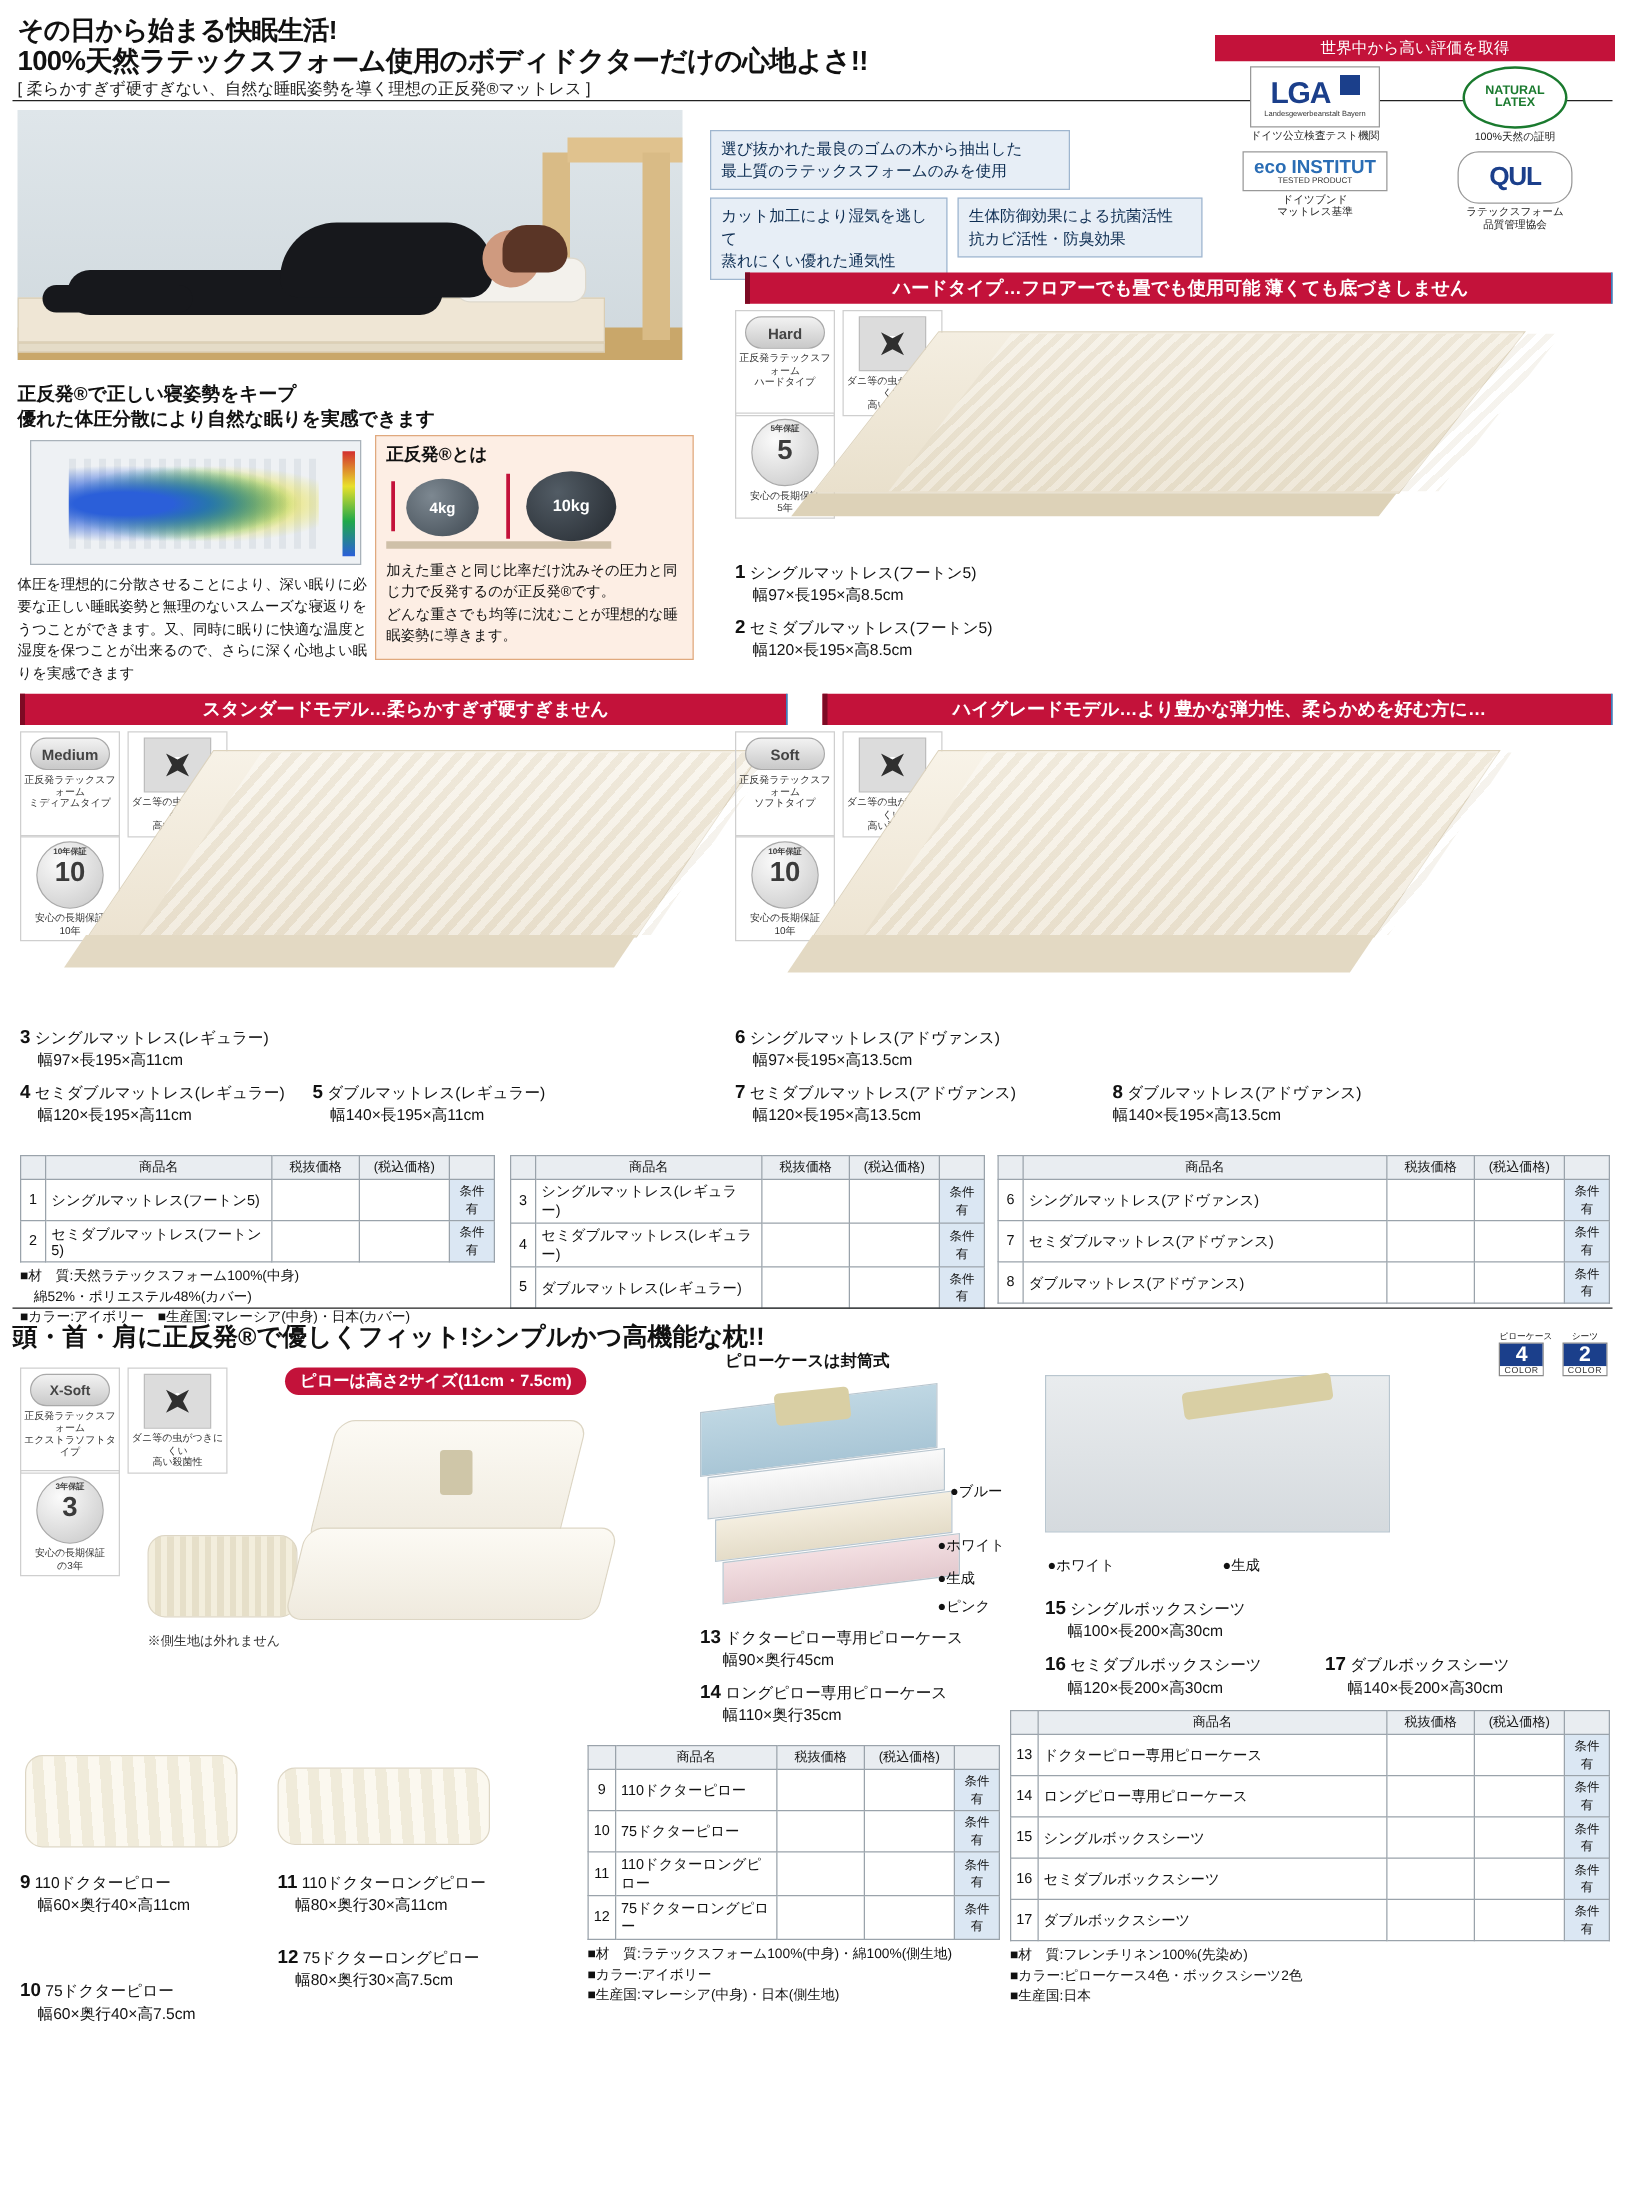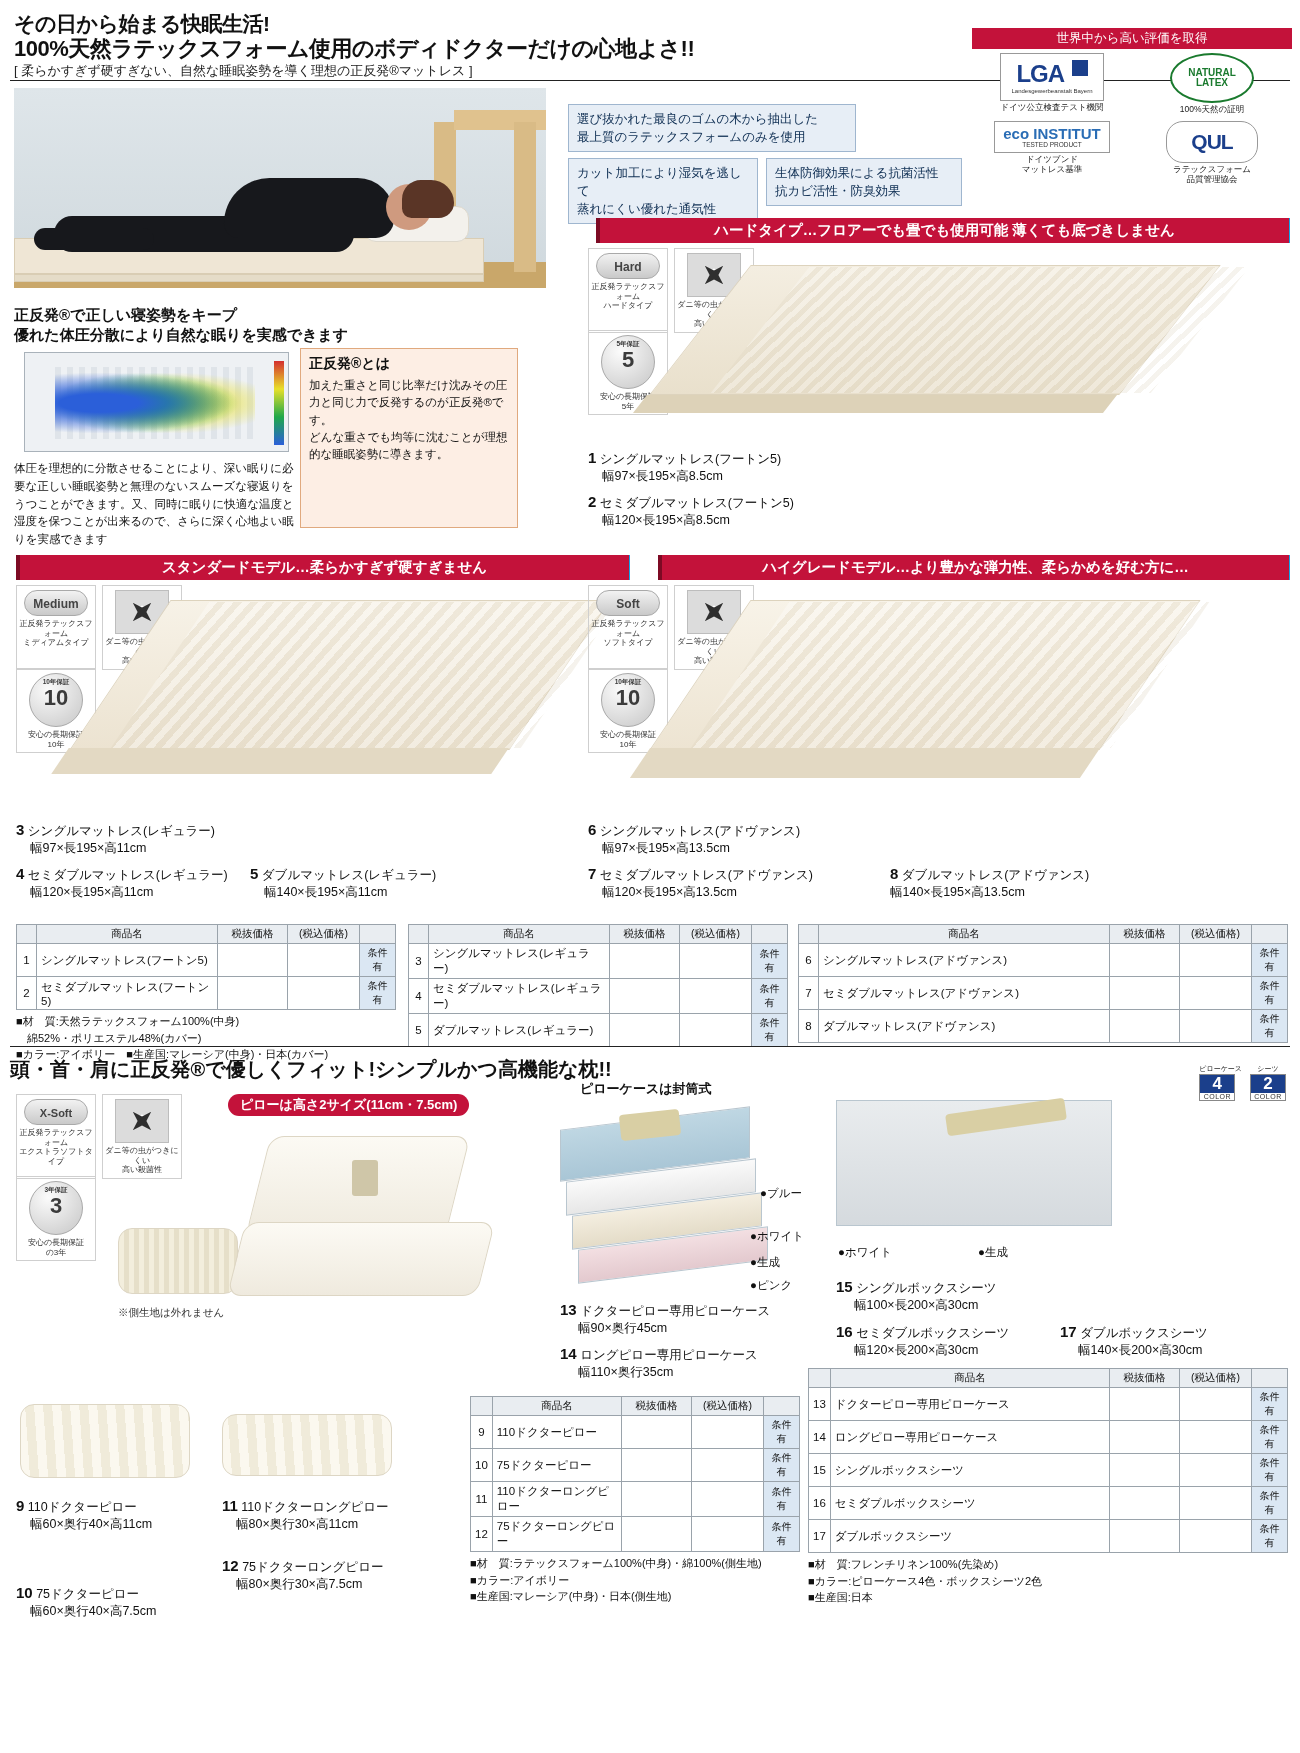--- a/index.html
+++ b/index.html
@@ -203,7 +203,7 @@
 </div>
 <div class="abs" style="left:14px;top:460px;width:280px;font-size:11.5px;line-height:1.55;">体圧を理想的に分散させることにより、深い眠りに必要な正しい睡眠姿勢と無理のないスムーズな寝返りをうつことができます。又、同時に眠りに快適な温度と湿度を保つことが出来るので、さらに深く心地よい眠りを実感できます</div>
 
-<div class="abs" style="left:300px;top:348px;width:218px;height:180px;background:#fdeee4;border:1px solid #e0a97e;">
+<div class="abs" style="left:300px;top:348px;width:255px;height:180px;background:#fdeee4;border:1px solid #e0a97e;">
   <div style="margin:6px 0 4px 8px;font-size:14px;font-weight:bold;">
     <span>正反発®とは</span>
   </div>

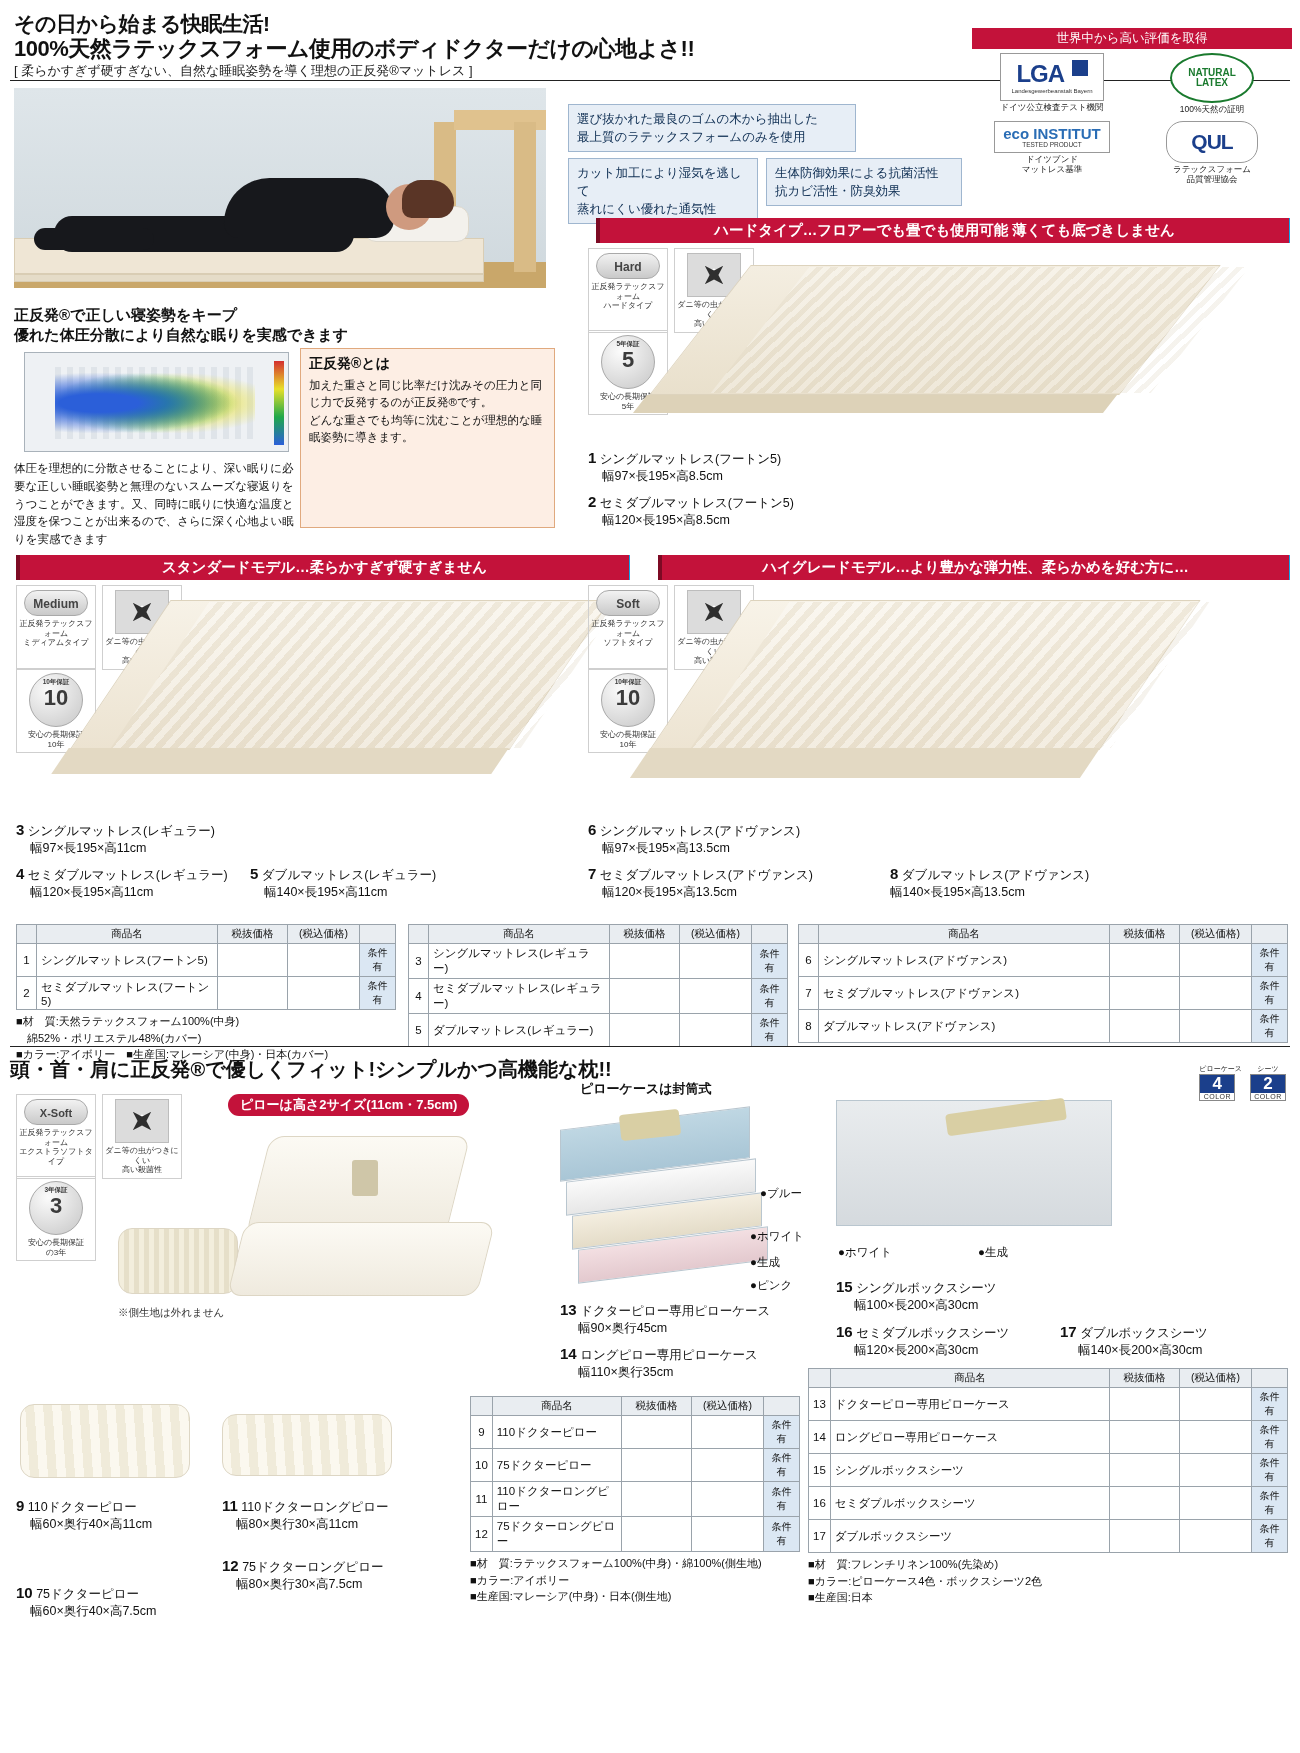--- a/index.html
+++ b/index.html
@@ -207,6 +207,13 @@
   <div style="margin:6px 0 4px 8px;font-size:14px;font-weight:bold;">
     <span>正反発®とは</span>
   </div>
+  <div style="position:relative;height:68px;">
+    <div class="abs" style="left:24px;top:6px;width:58px;height:46px;border-radius:50%;background:radial-gradient(circle at 35% 30%,#7d8891,#3d4750);color:#fff;font-size:12px;font-weight:bold;text-align:center;line-height:46px;">4kg</div>
+    <div class="abs" style="left:120px;top:0;width:72px;height:56px;border-radius:50%;background:radial-gradient(circle at 35% 30%,#525c65,#23282e);color:#fff;font-size:13px;font-weight:bold;text-align:center;line-height:56px;">10kg</div>
+    <div class="abs" style="left:12px;top:8px;width:3px;height:40px;background:#c3123a;"></div>
+    <div class="abs" style="left:104px;top:2px;width:3px;height:52px;background:#c3123a;"></div>
+    <div class="abs" style="left:8px;top:56px;width:180px;height:6px;background:#cfc0a8;"></div>
+  </div>
   <div style="margin:4px 8px 0;font-size:11.5px;line-height:1.5;white-space:pre-line;">加えた重さと同じ比率だけ沈みその圧力と同じ力で反発するのが正反発®です。
 どんな重さでも均等に沈むことが理想的な睡眠姿勢に導きます。</div>
 </div>

